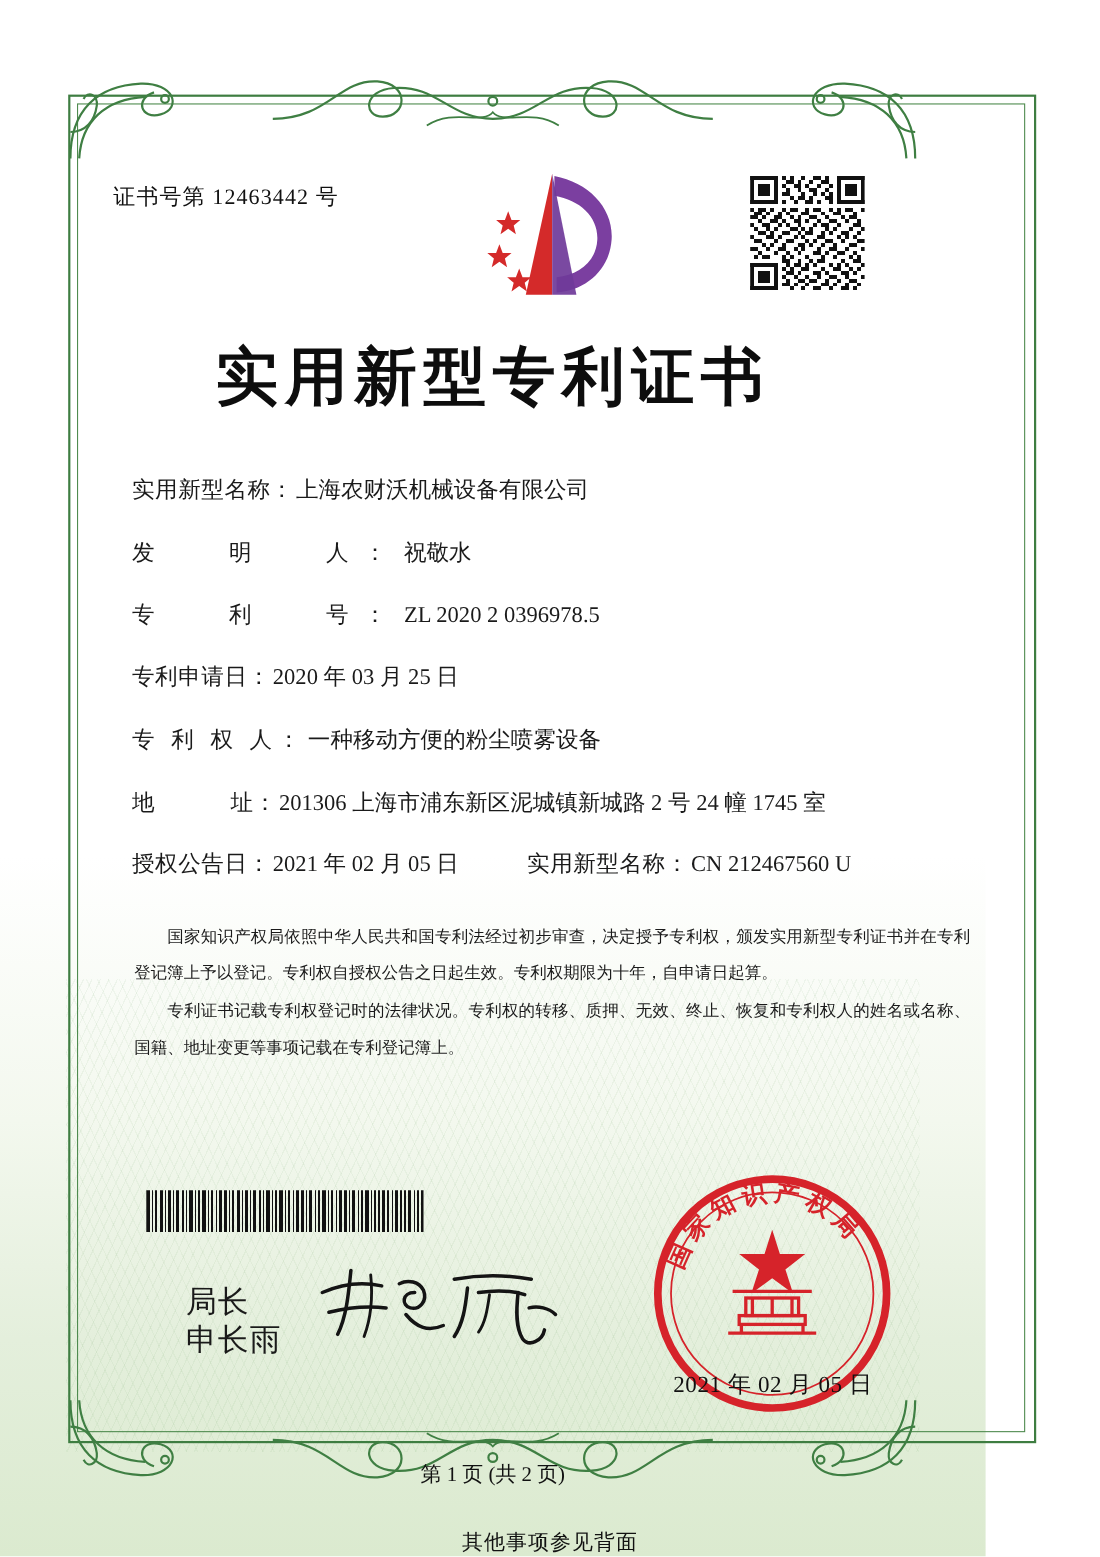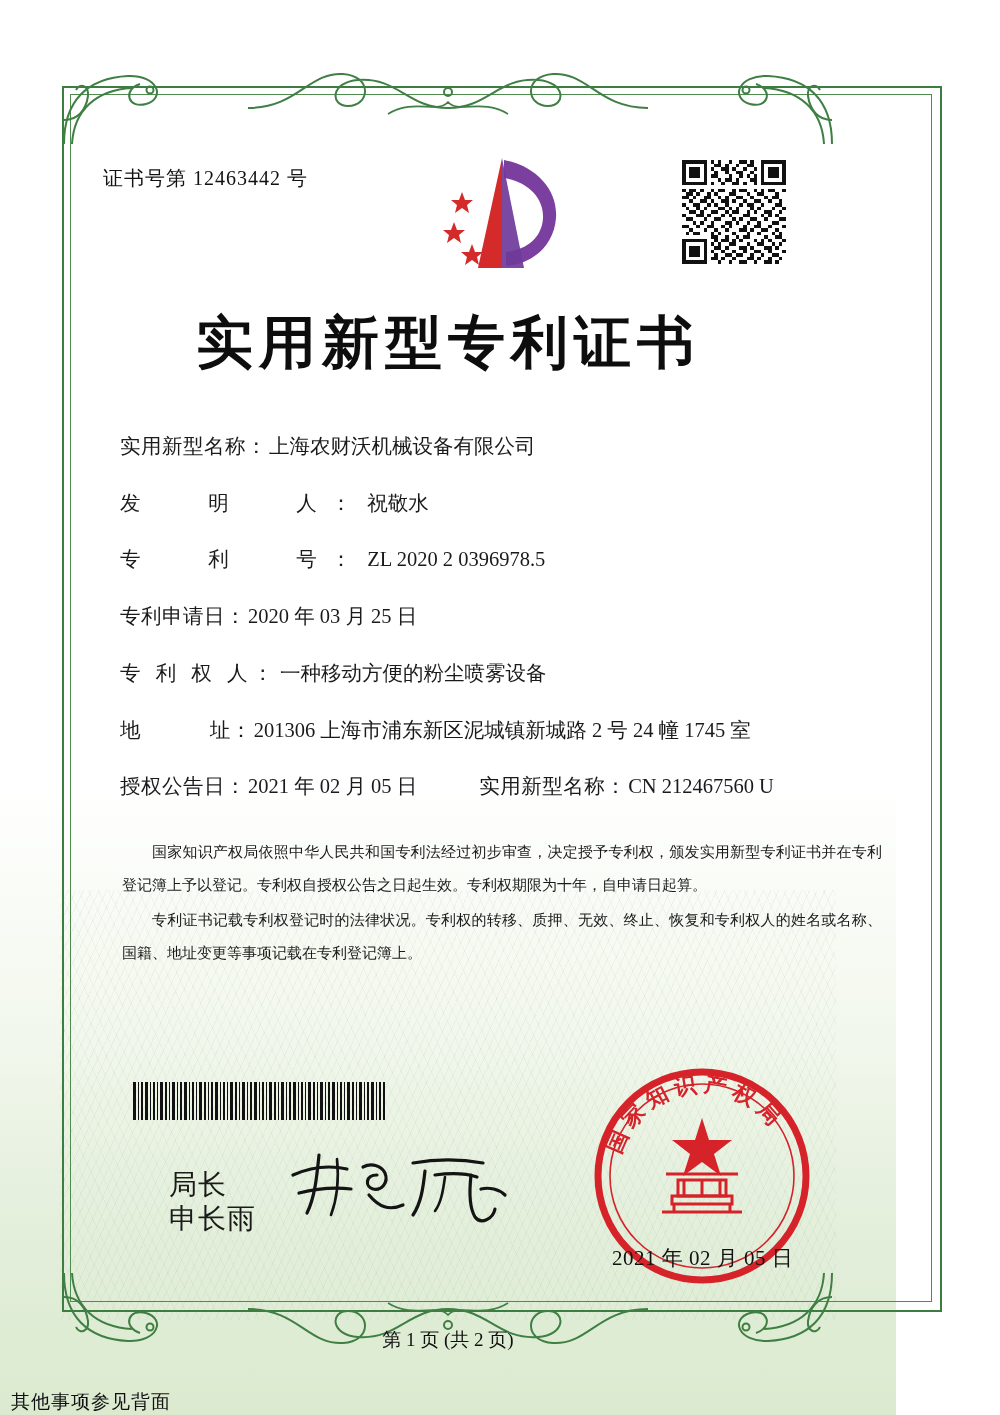--- a/index.html
+++ b/index.html
@@ -215,8 +215,9 @@
   }
   .back-note {
     position: absolute;
-    left: 11px; right: 0;
+    left: 0; right: 0;
     top: 1389px;
+    text-align: center;
     font-size: 19px;
     color: #111;
     letter-spacing: 1px;

